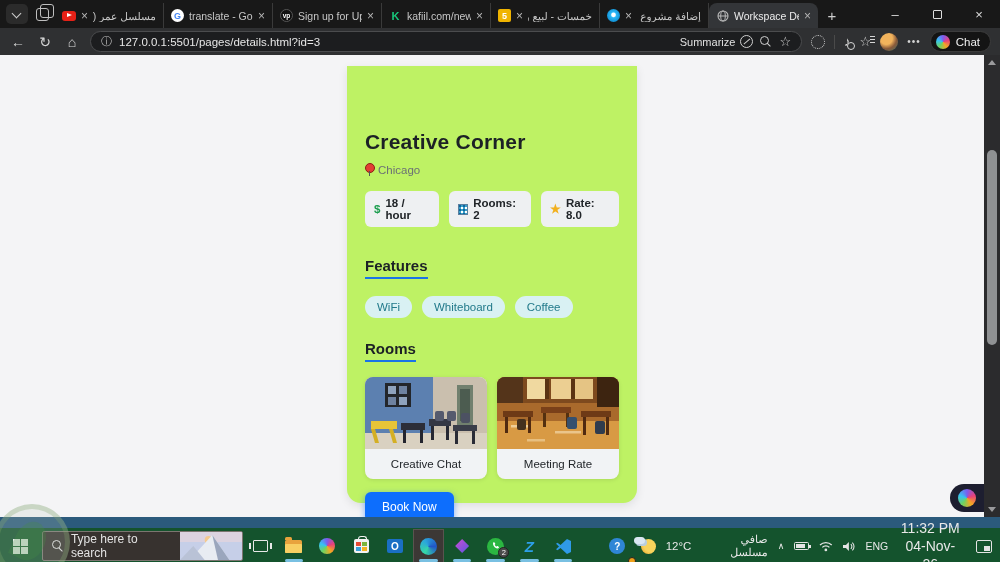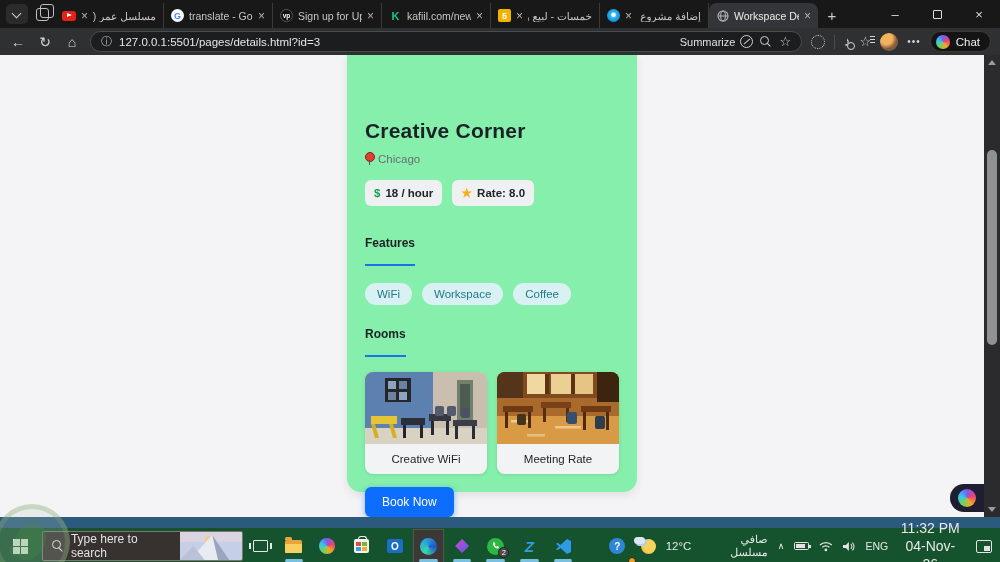--- a/index.html
+++ b/index.html
@@ -81,7 +81,7 @@
 
   
   .page { position:absolute; top:55px; left:0; right:16px; height:462px; background:#f4f4f6; }
-  .card { width:290px; height:437px; margin:0 auto; background:#86efac; border-radius:0 0 14px 14px;
+  .card { width:290px; height:437px; margin:11px auto; background:#bef264; border-radius:0 0 14px 14px;
           box-shadow:0 3px 10px rgba(0,0,0,.09); padding:64px 18px 0; }
   .page-title { font-size:21px; font-weight:bold; color:#1c2126; letter-spacing:.2px; }
   .loc-row { display:flex; align-items:center; gap:5px; margin:9px 0 15px; color:#6b7075; font-size:11.5px; }

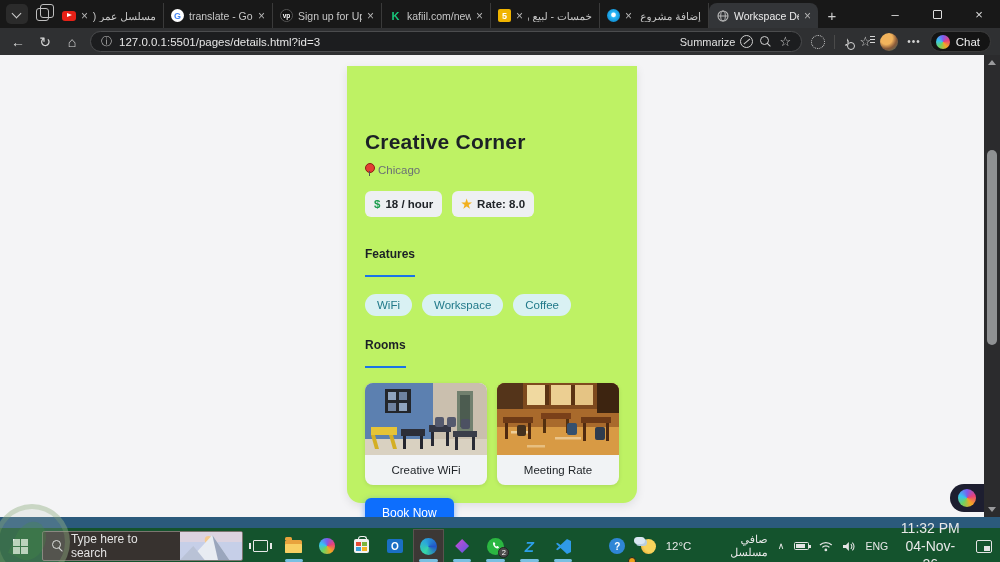--- a/index.html
+++ b/index.html
@@ -313,6 +313,10 @@
         <span>18 / hour</span>
       </span>
       <span class="badge">
+        <span class="grid-ico"></span>
+        <span>Rooms: 2</span>
+      </span>
+      <span class="badge">
         <span class="star-gold">★</span>
         <span>Rate: 8.0</span>
       </span>

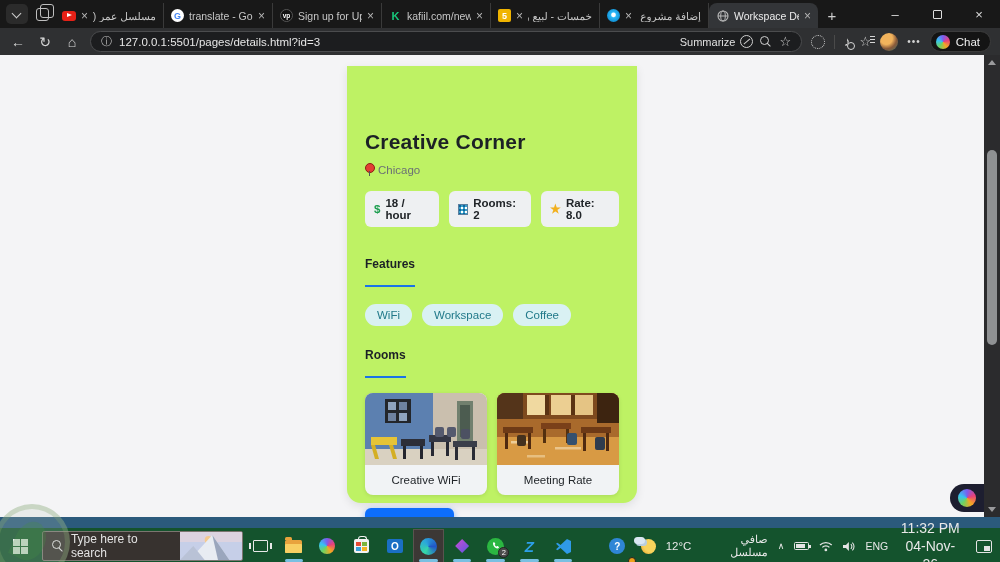--- a/index.html
+++ b/index.html
@@ -97,8 +97,8 @@
       linear-gradient(#fff,#fff) , repeating-linear-gradient(90deg,#3aa0c9 0 2px,#fff 2px 4px),
       repeating-linear-gradient(#3aa0c9 0 2px,#fff 2px 4px); background-blend-mode:multiply; }
   .star-gold { color:#f2b01e; font-size:12px; }
-  .sec-head { font-size:12px; font-weight:bold; color:#1c2126; border-bottom:2px solid #1a73e8;
-              width:fit-content; padding-bottom:14px; }
+  .sec-head { font-size:15px; font-weight:bold; color:#1c2126; border-bottom:2px solid #1a73e8;
+              width:fit-content; padding-bottom:3px; }
   .feat-head { margin-top:30px; }
   .chip-row { display:flex; gap:10px; margin-top:17px; }
   .chip { background:#d9f1f3; color:#227a8a; border-radius:12px; padding:5px 12px; font-size:11.5px; }

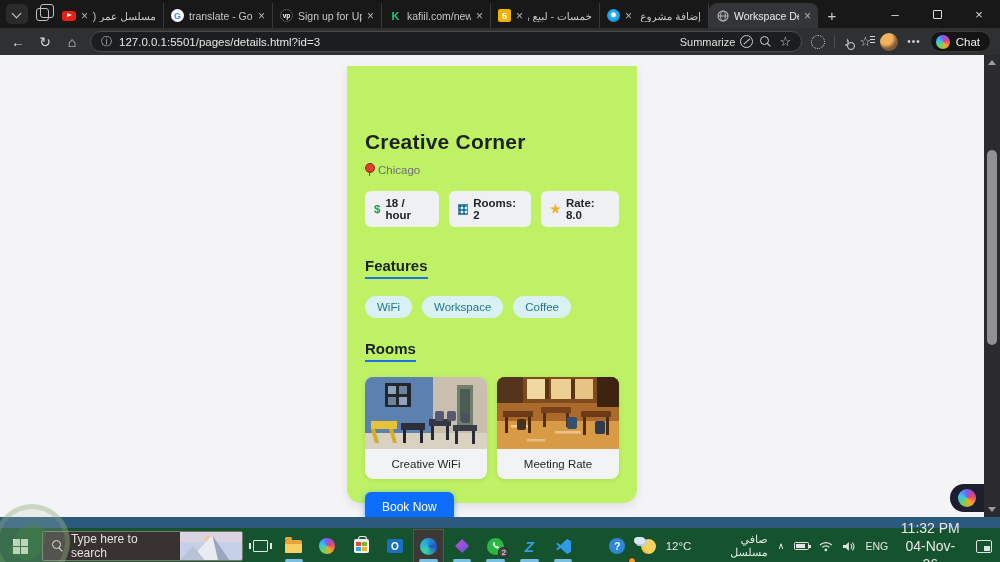--- a/index.html
+++ b/index.html
@@ -325,7 +325,7 @@
     <div class="sec-head feat-head">Features</div>
     <div class="chip-row">
       <span class="chip">WiFi</span>
-      <span class="chip">Workspace</span>
+      <span class="chip">Whiteboard</span>
       <span class="chip">Coffee</span>
     </div>
 

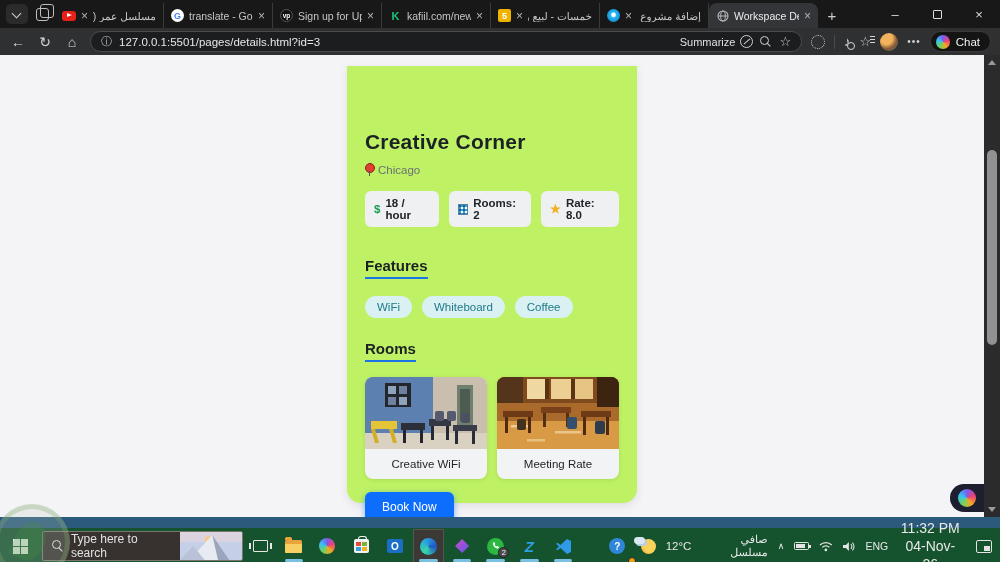--- a/index.html
+++ b/index.html
@@ -360,7 +360,7 @@
           <rect x="82" y="34" width="9" height="10" rx="2" fill="#555a6e"></rect>
           <rect x="96" y="36" width="9" height="10" rx="2" fill="#4c5162"></rect>
         </svg>
-        <div class="room-name">Creative WiFi</div>
+        <div class="room-name">Creative Chat</div>
       </div>
 
       <div class="room-card">

